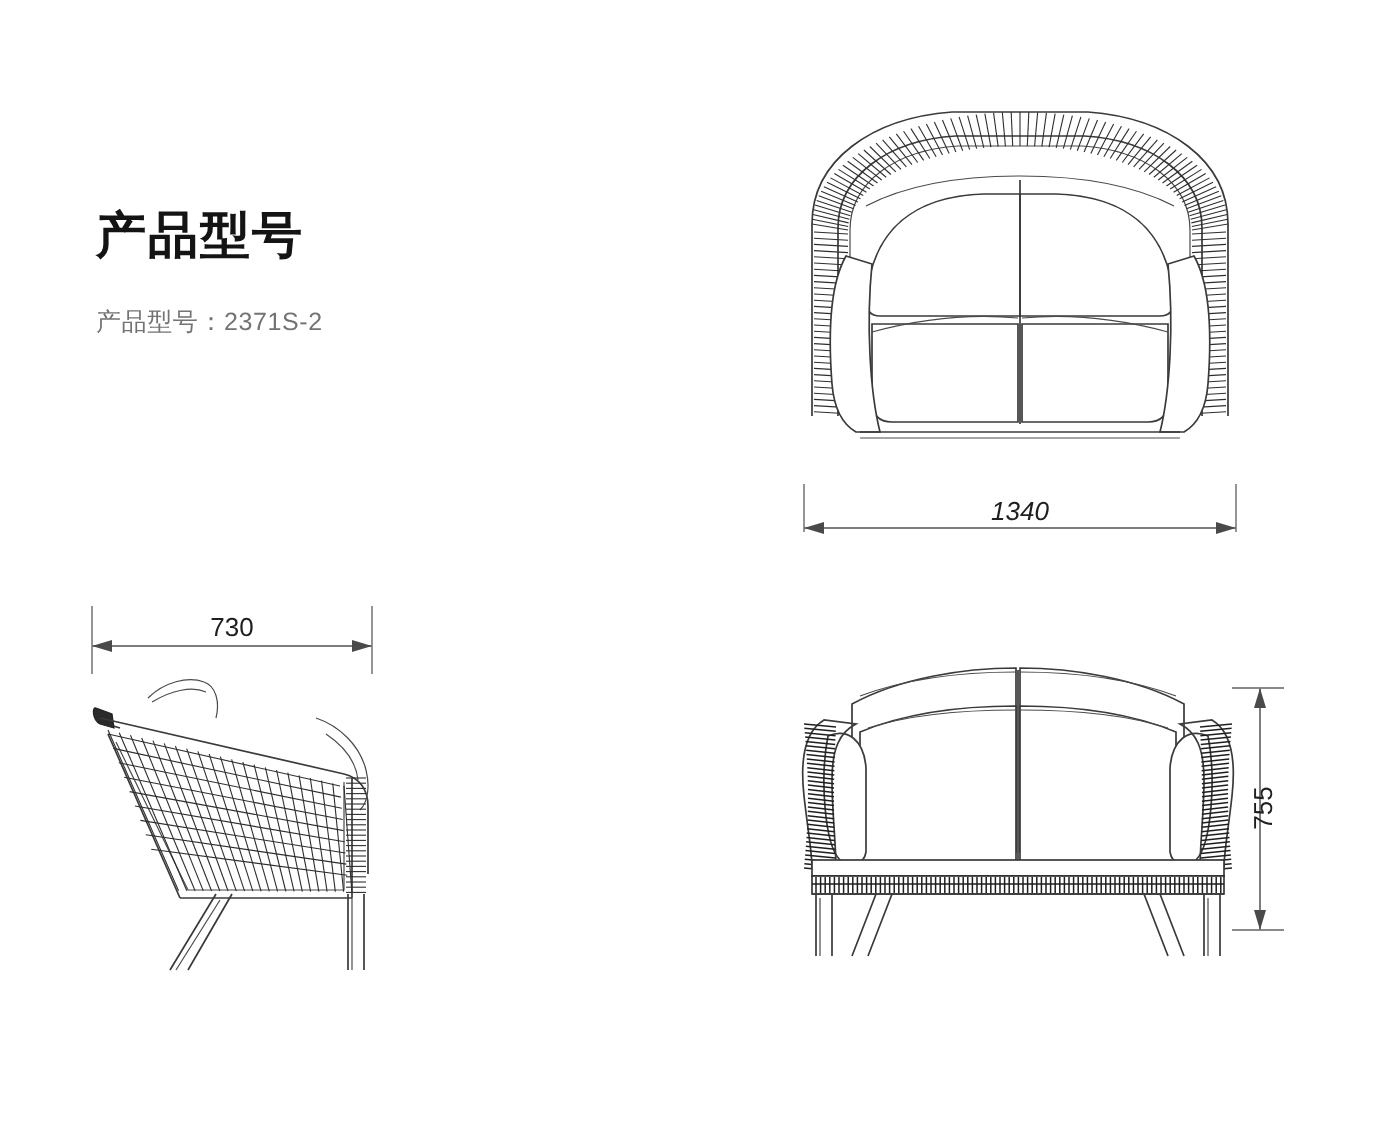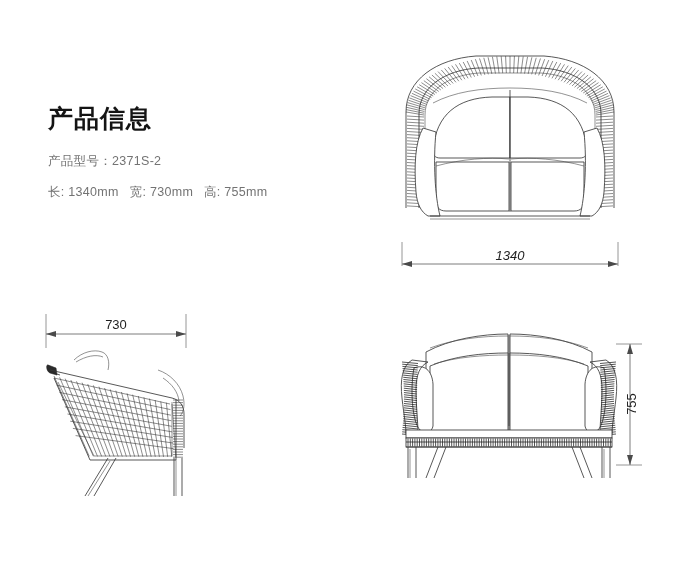--- a/index.html
+++ b/index.html
@@ -39,7 +39,7 @@
 <body>
 
 <div class="info-block">
-  <div class="info-title">产品信息</div>
+  <div class="info-title">产品型号</div>
   <div class="info-line">
     <span>产品型号：</span><span>2371S-2</span>
   </div>

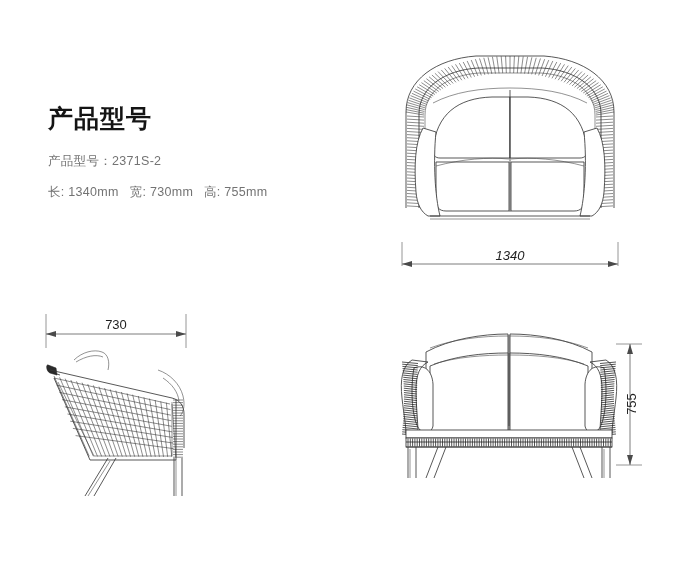--- a/index.html
+++ b/index.html
@@ -42,14 +42,6 @@
   <div class="info-title">产品型号</div>
   <div class="info-line">
     <span>产品型号：</span><span>2371S-2</span>
-  </div>
-  <div class="info-line spec">
-    <span>长:</span>
-    <span>1340mm</span><span class="sp"></span>
-    <span>宽:</span>
-    <span>730mm</span><span class="sp"></span>
-    <span>高:</span>
-    <span>755mm</span>
   </div>
 </div>
 

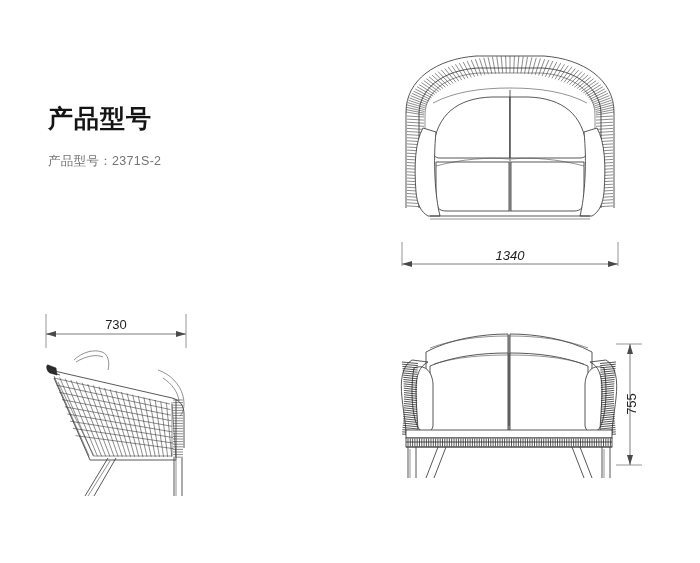--- a/index.html
+++ b/index.html
@@ -21,7 +21,7 @@
   .view{position:absolute;}
   #view-top{left:392px;top:46px;width:236px;height:180px;}
   #view-top-dim{left:392px;top:240px;width:236px;height:34px;font-style:italic;}
-  #view-side{left:30px;top:308px;width:200px;height:190px;}
+  #view-side{left:30px;top:297px;width:200px;height:190px;}
   #view-front{left:390px;top:322px;width:272px;height:160px;}
 
   svg{display:block;overflow:visible;}

